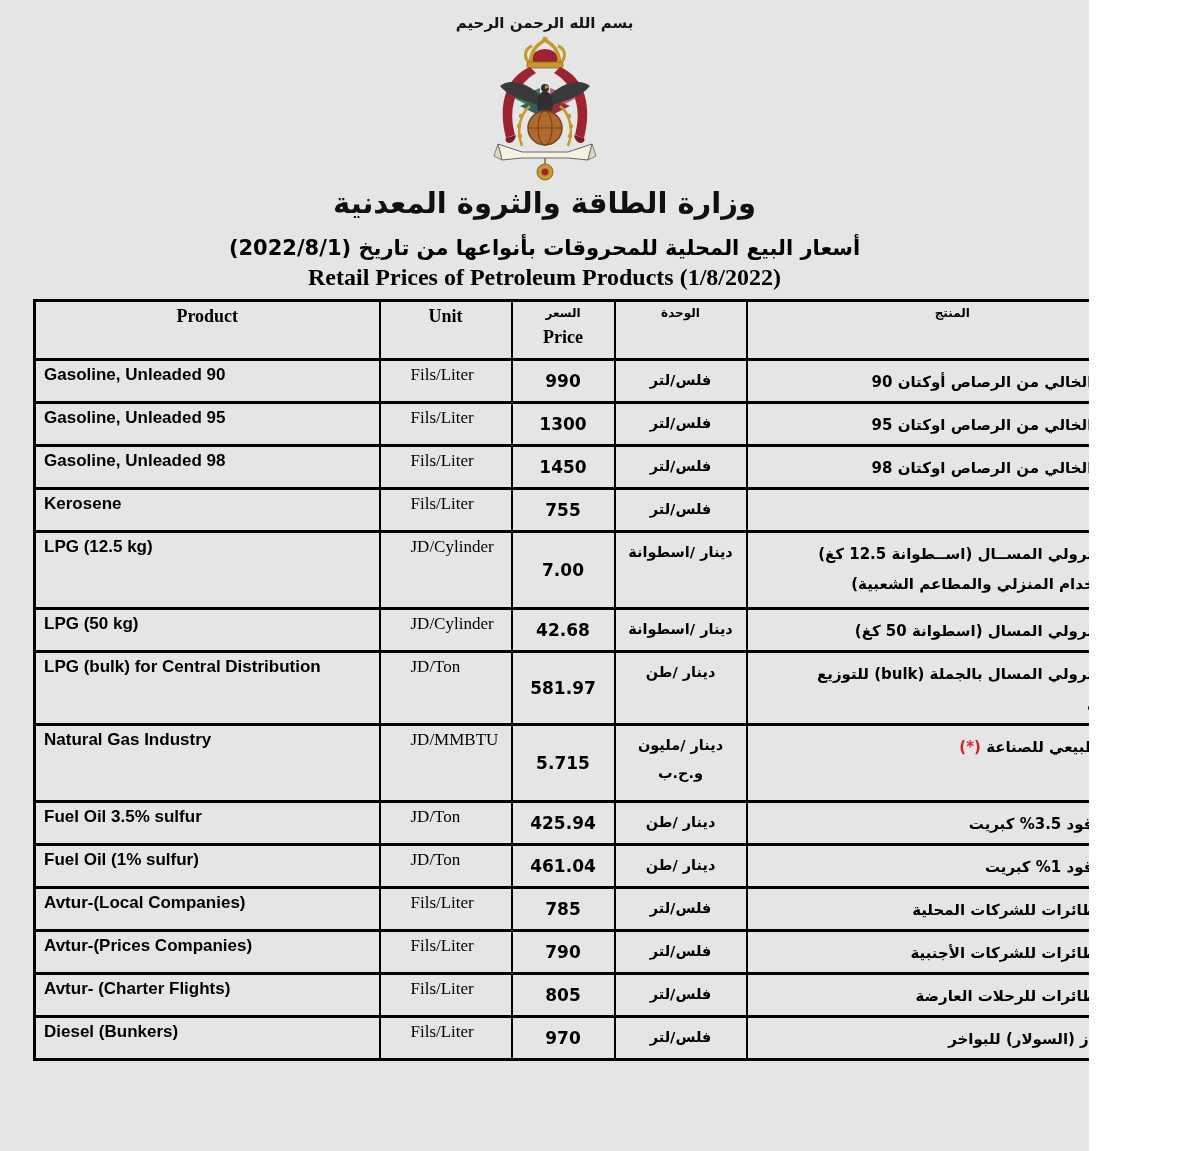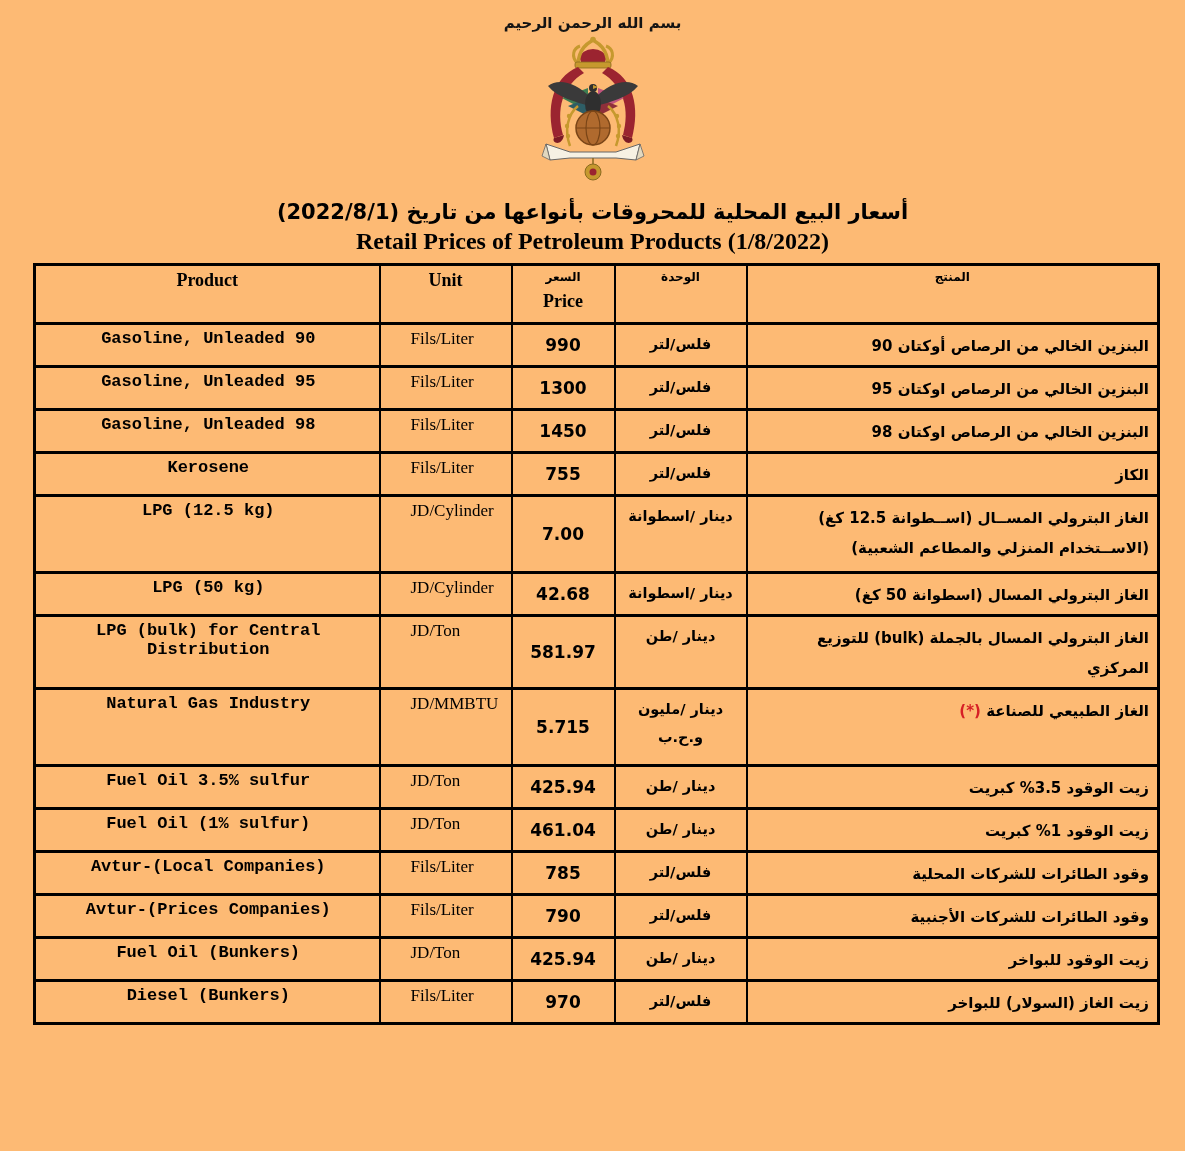--- a/index.html
+++ b/index.html
@@ -5,9 +5,9 @@
   html,body { margin:0; padding:0; background:#ffffff; }
   .page {
     position:relative;
-    width:1185px;
+    width:1089px;
     height:1151px;
-    background:#fdba74;
+    background:#e5e5e5;
     font-family:"Liberation Serif", serif;
     color:#000;
     overflow:hidden;

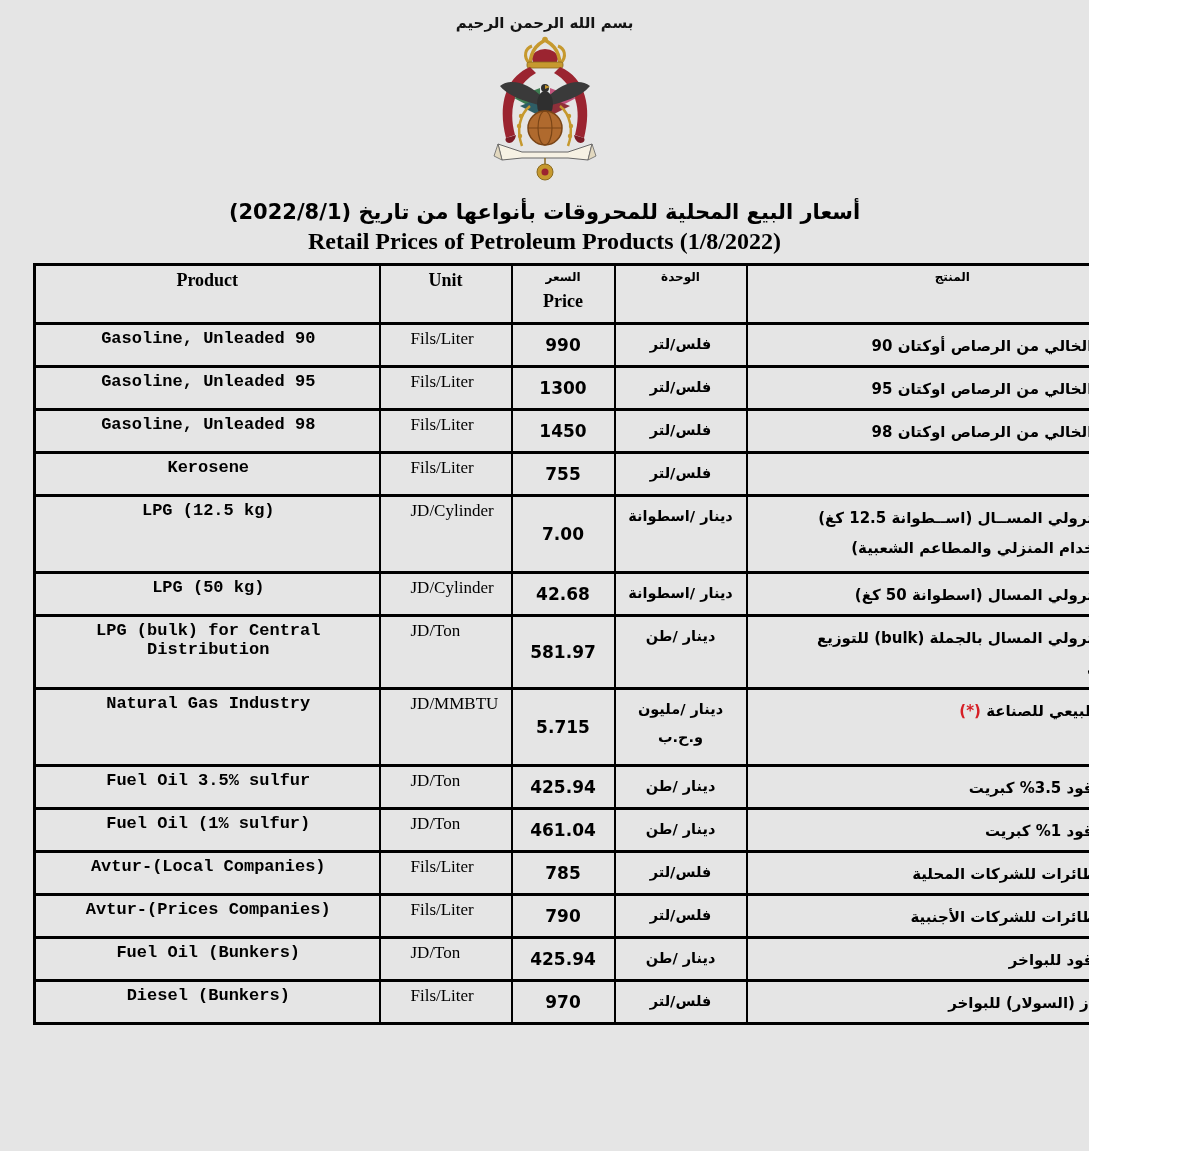--- a/index.html
+++ b/index.html
@@ -151,6 +151,7 @@
       </g>
     </svg>
 
+    <div class="ministry-name">وزارة الطاقة والثروة المعدنية</div>
   </div>
 
   <div class="title-ar">أسعار البيع المحلية للمحروقات بأنواعها من تاريخ (2022/8/1)</div>

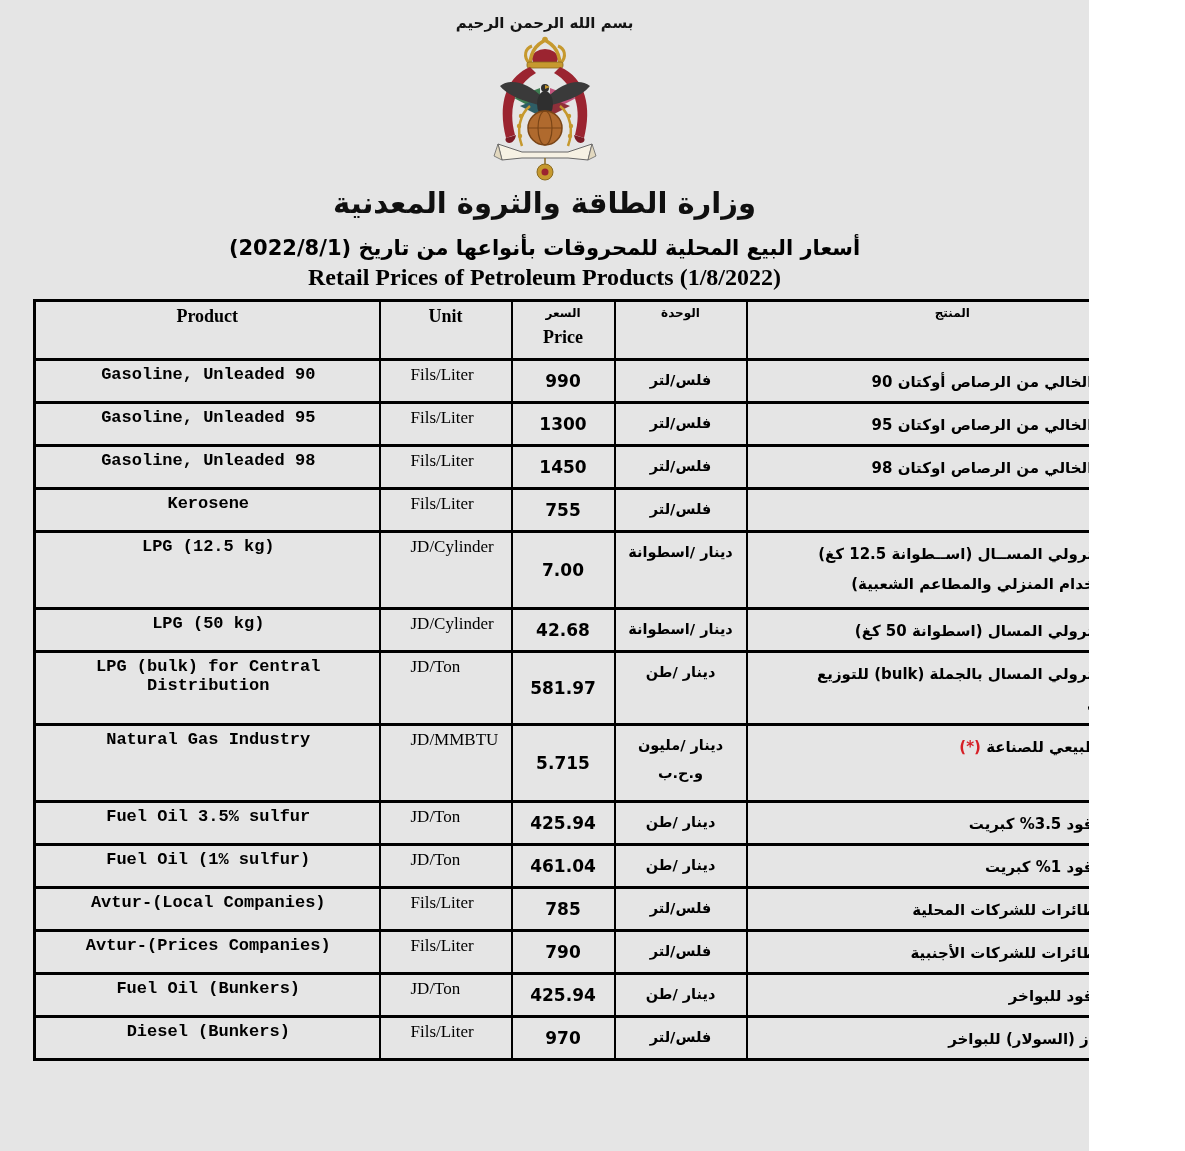--- a/index.html
+++ b/index.html
@@ -54,9 +54,9 @@
   th .hdr-ar { font-size:12px; font-weight:bold; direction:rtl; }
   th .hdr-en2 { font-size:18px; font-weight:bold; margin-top:7px;text-align:center; }
   td.c-product {
-    font-family:Liberation Mono, monospace;
+    font-family:Liberation Sans, sans-serif;
     font-weight:bold; font-size:17px;
-    text-align:center; padding-left:8px; height:26px;
+    text-align:left; padding-left:8px; height:26px;
   }
   td.c-unit {
     font-family:"Liberation Serif", serif;

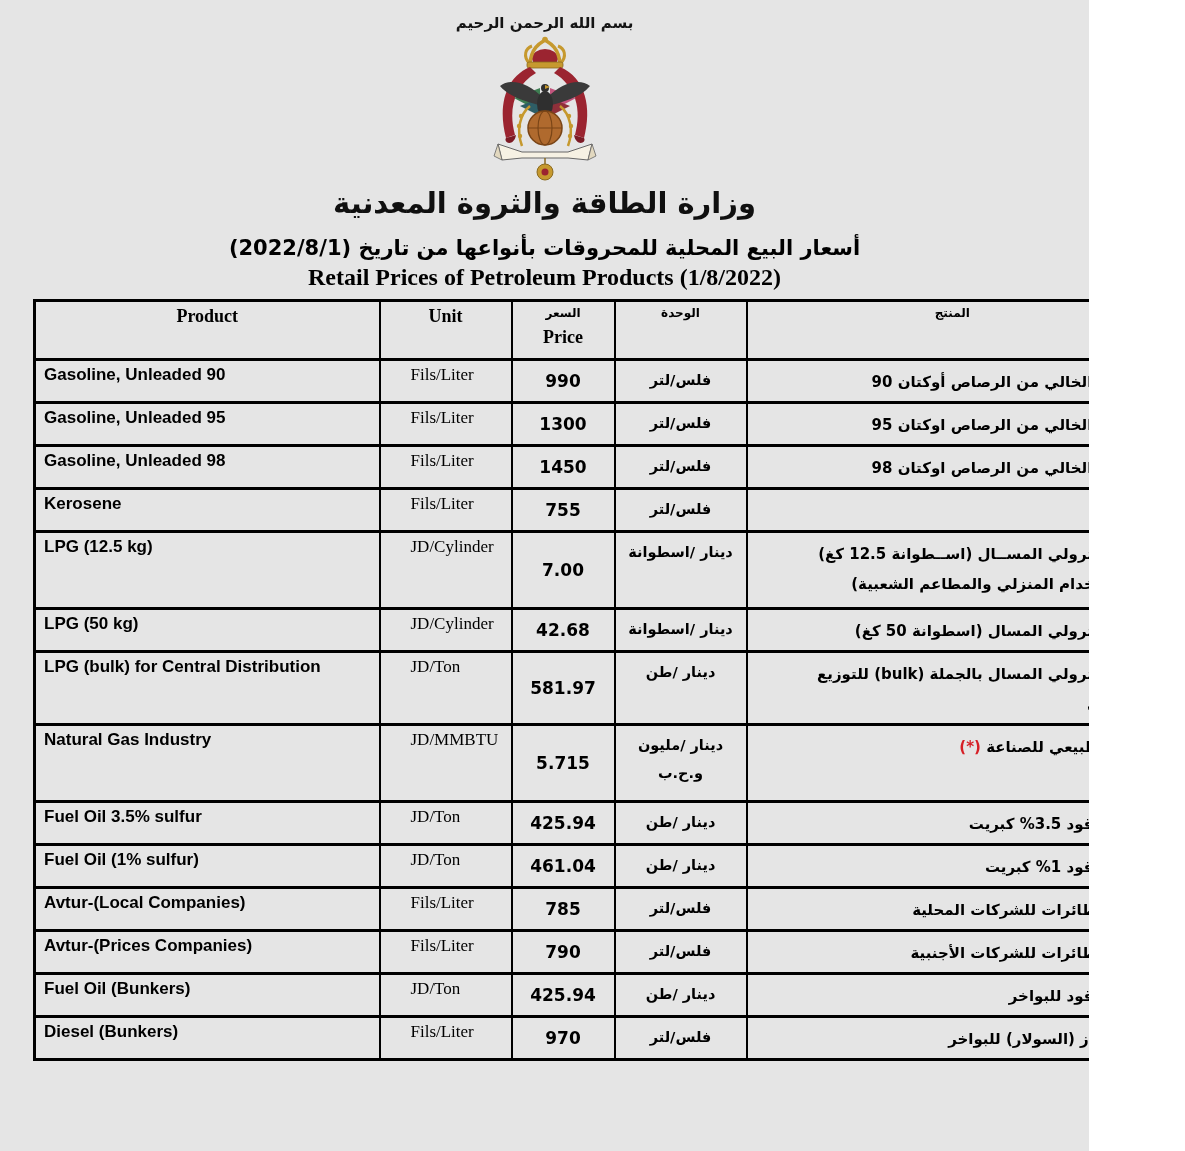--- a/index.html
+++ b/index.html
@@ -304,6 +304,15 @@
     <td class="c-prodar"><span>وقود الطائرات للشركات الأجنبية</span></td>
   </tr>
 
+  <tr>
+    <td class="c-product">Avtur- (Charter Flights)</td>
+    <td class="c-unit">Fils/Liter</td>
+    <td class="c-price">805</td>
+    <td class="c-unitar">
+            <div>فلس/لتر</div>
+          </td>
+    <td class="c-prodar"><span>وقود الطائرات للرحلات العارضة</span></td>
+  </tr>
 
   <tr>
     <td class="c-product">Fuel Oil (Bunkers)</td>

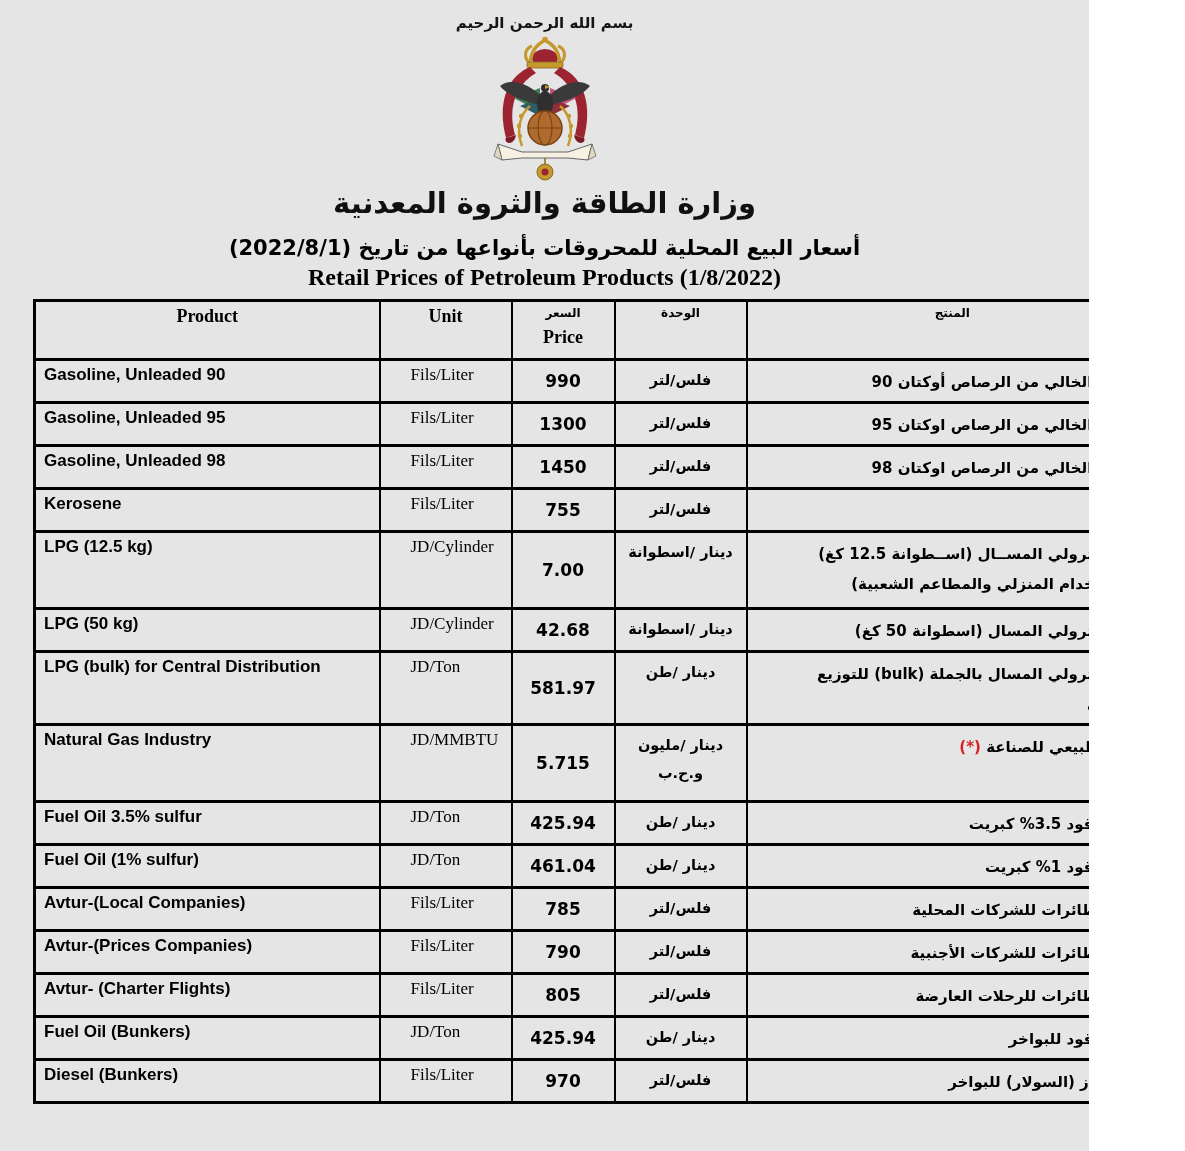--- a/index.html
+++ b/index.html
@@ -314,15 +314,6 @@
     <td class="c-prodar"><span>وقود الطائرات للرحلات العارضة</span></td>
   </tr>
 
-  <tr>
-    <td class="c-product">Fuel Oil (Bunkers)</td>
-    <td class="c-unit">JD/Ton</td>
-    <td class="c-price">425.94</td>
-    <td class="c-unitar">
-            <div>دينار /طن</div>
-          </td>
-    <td class="c-prodar"><span>زيت الوقود للبواخر</span></td>
-  </tr>
 
   <tr>
     <td class="c-product">Diesel (Bunkers)</td>

